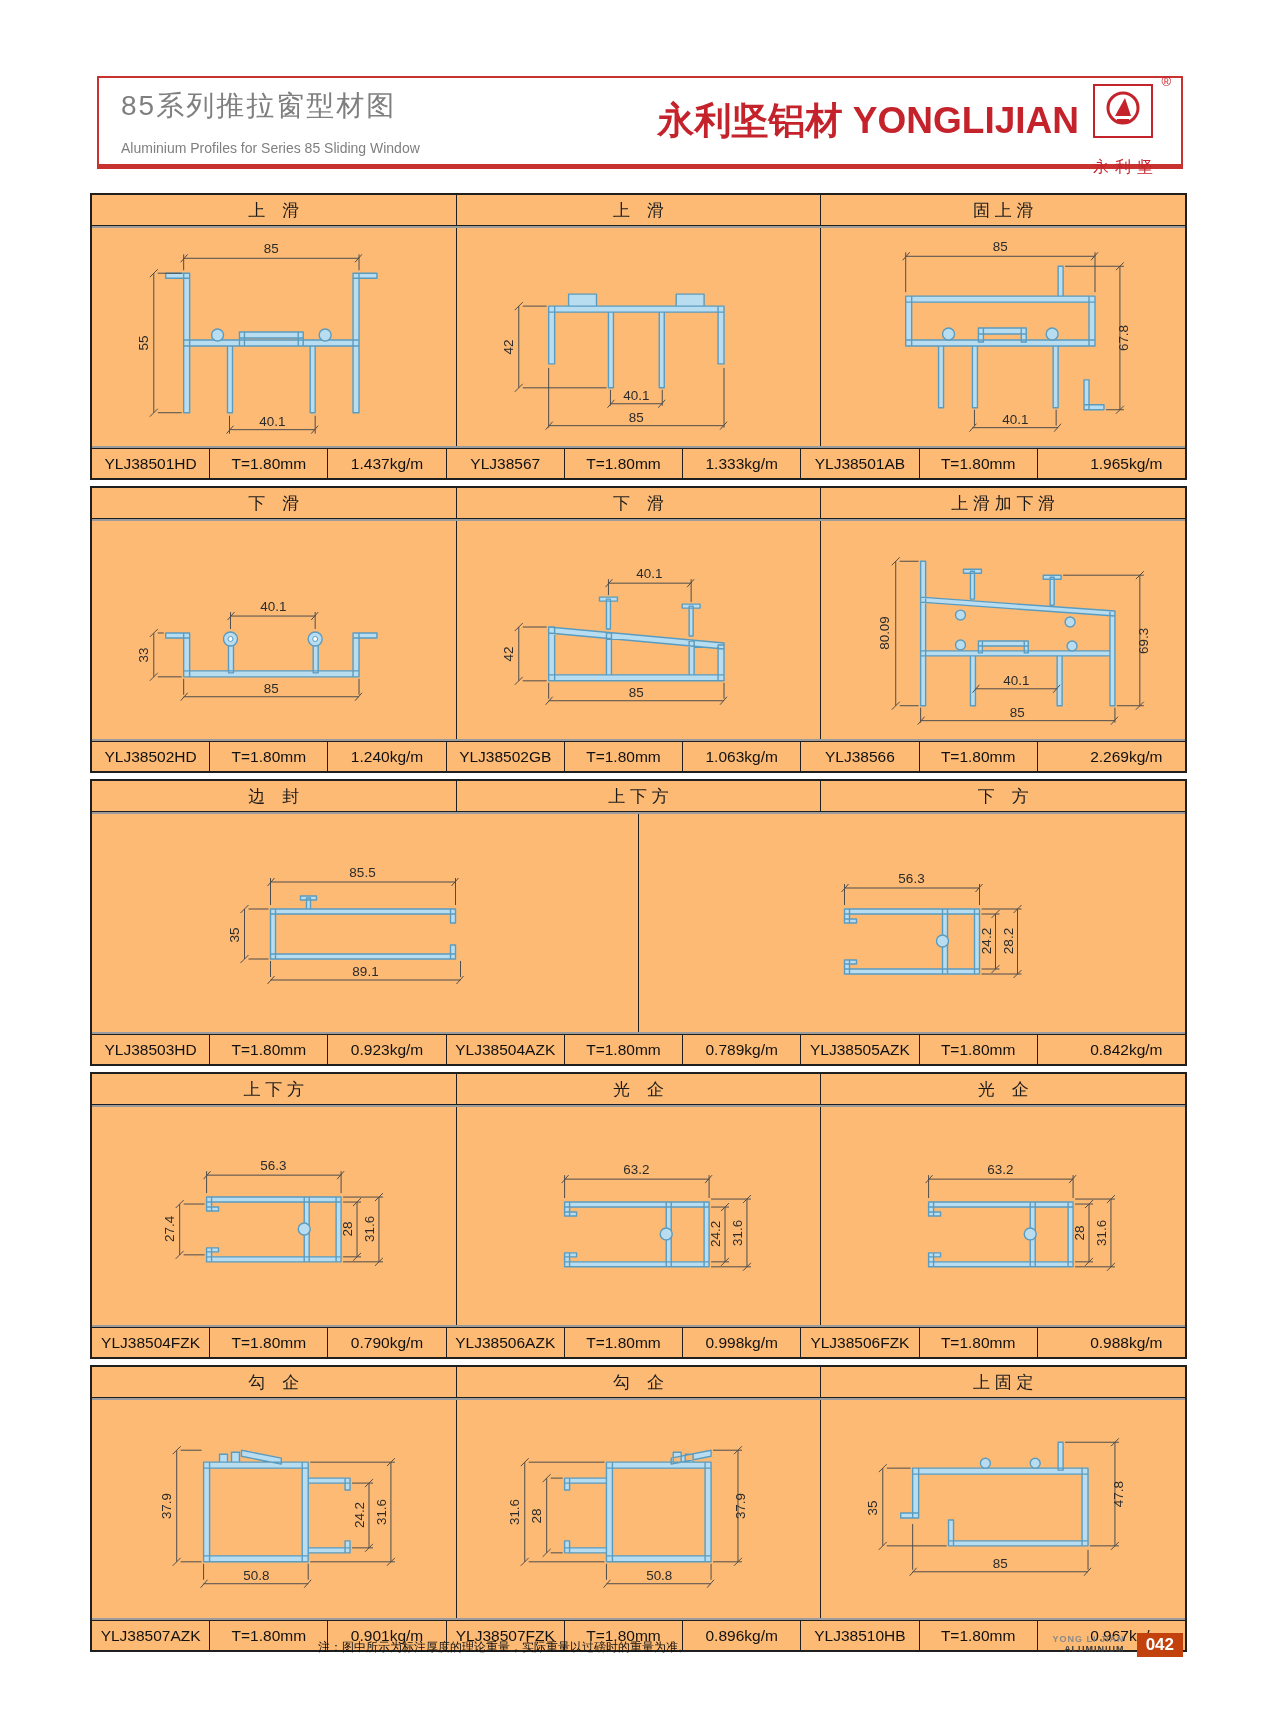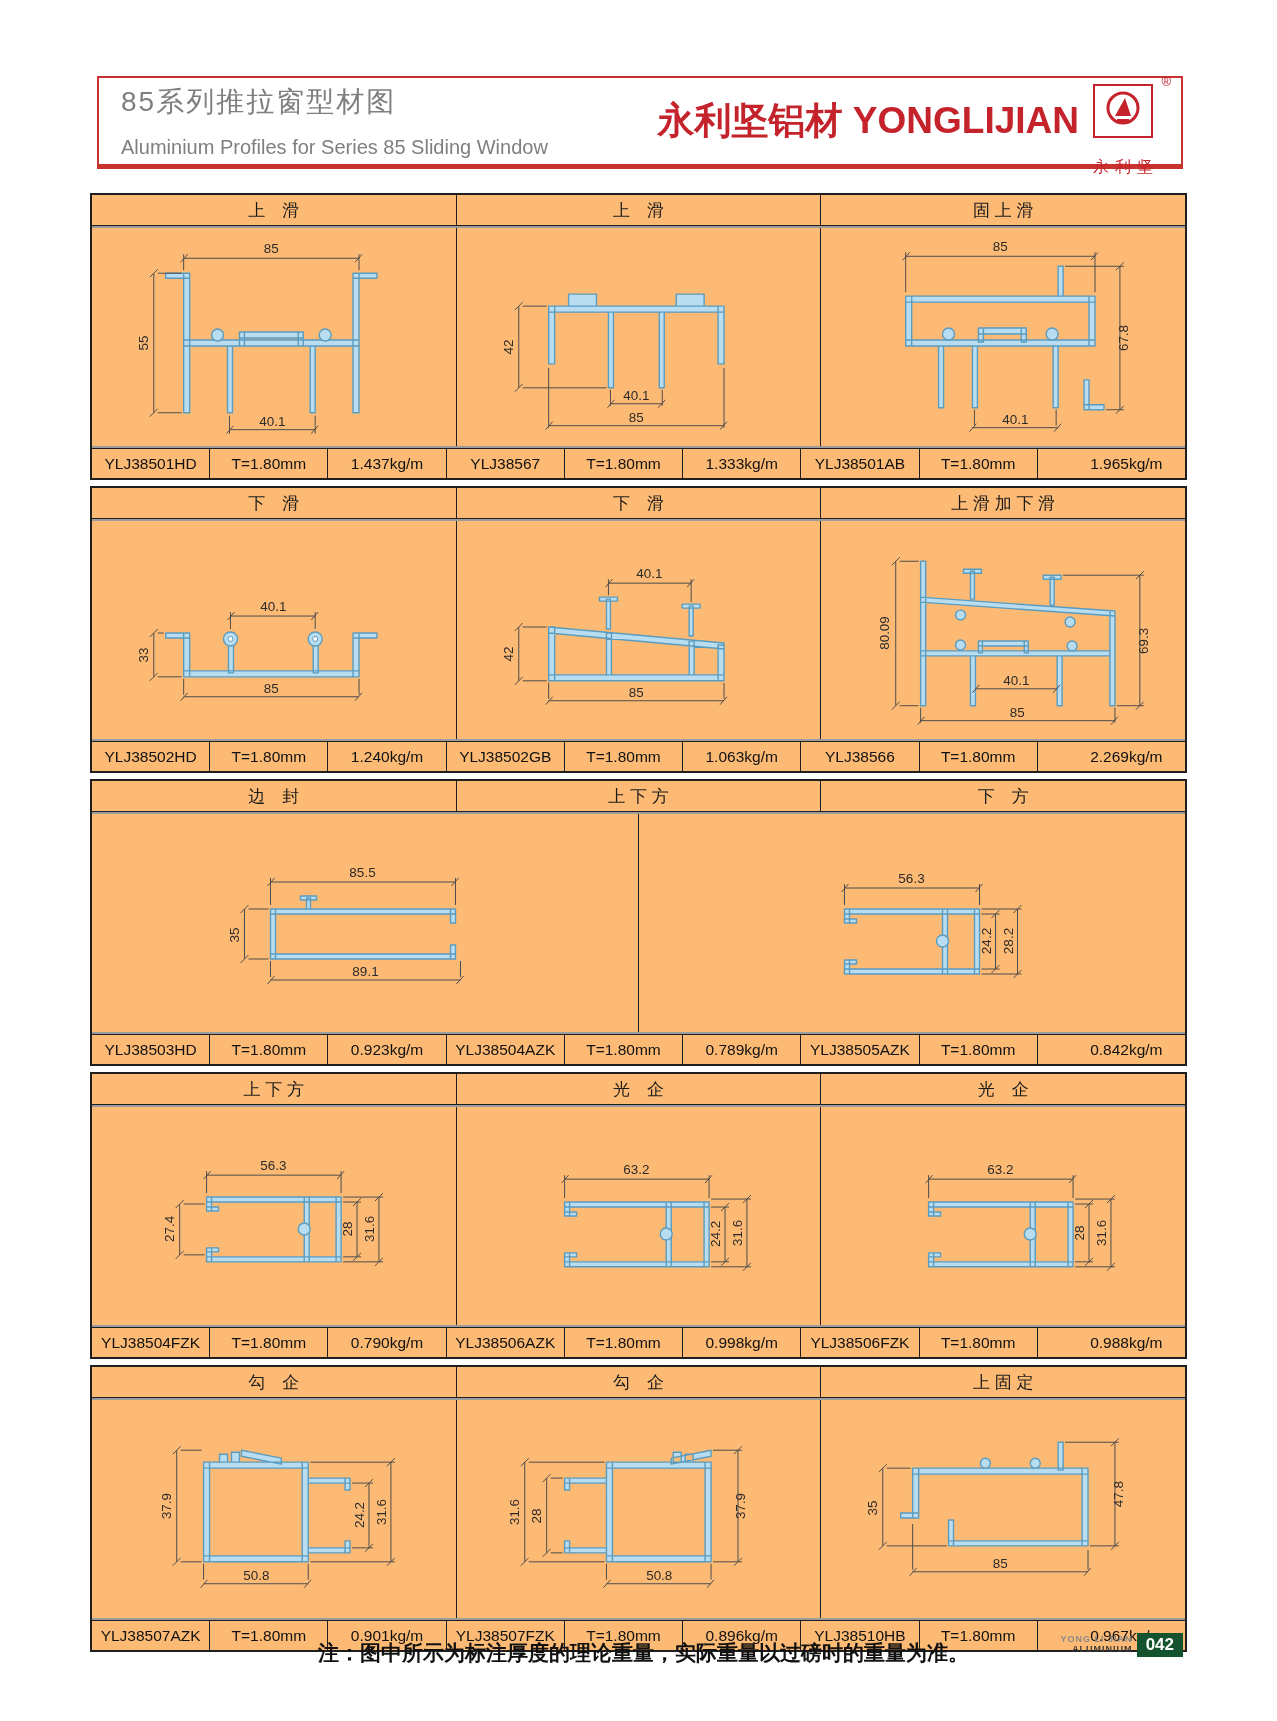--- a/index.html
+++ b/index.html
@@ -9,7 +9,7 @@
     border:2px solid #c8332f;border-bottom-width:5px;display:flex;justify-content:space-between;
     align-items:center;padding:0 12px 0 22px;}
   .titles .cn{color:#7f7f7f;font-size:28px;letter-spacing:2px;}
-  .titles .en{color:#7f7f7f;font-size:20px;margin-top:15px;}
+  .titles .en{color:#7f7f7f;font-size:14px;margin-top:15px;}
   .brand{display:flex;align-items:center;gap:14px;}
   .brand-text{color:#c5232b;font-weight:bold;font-size:37px;letter-spacing:0px;white-space:nowrap;margin-left:32px;}
   .logo{width:66px;height:74px;position:relative;padding-right:10px;}

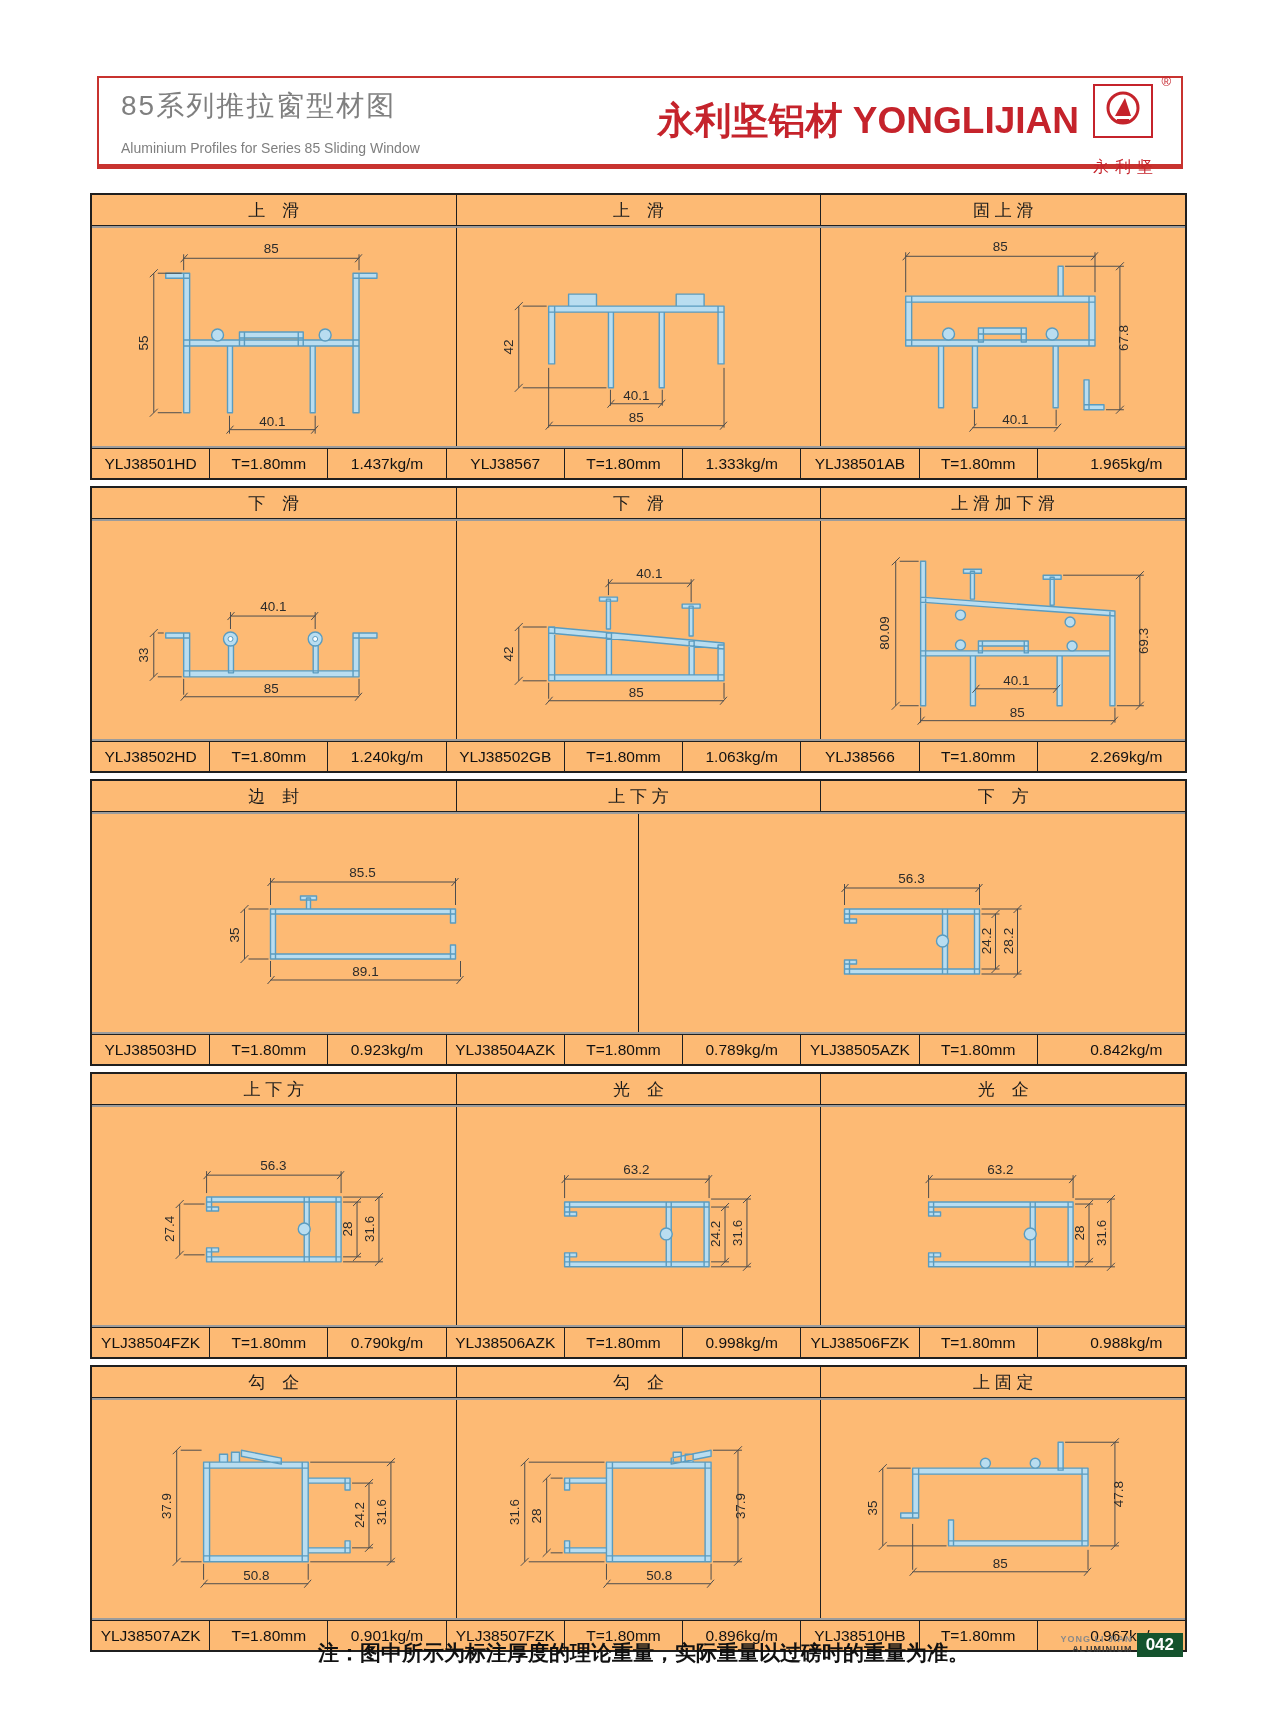--- a/index.html
+++ b/index.html
@@ -36,7 +36,7 @@
   svg .d{stroke:#4d4d4d;stroke-width:1;fill:none;}
   svg .t{fill:#2b2b2b;font-size:13.5px;text-anchor:middle;}
   
-  .note{position:absolute;left:318px;top:1639px;font-size:21px;font-weight:bold;color:#111;}
+  .note{position:absolute;left:318px;top:1639px;font-size:12px;font-weight:normal;color:#111;}
   .pagebadge{position:absolute;right:94px;top:1633px;display:flex;align-items:center;gap:4px;}
   .pagelabel{text-align:right;line-height:1.1;font-weight:bold;}
   .pagelabel .l1{color:#8a8a8a;font-size:9px;letter-spacing:1px;}

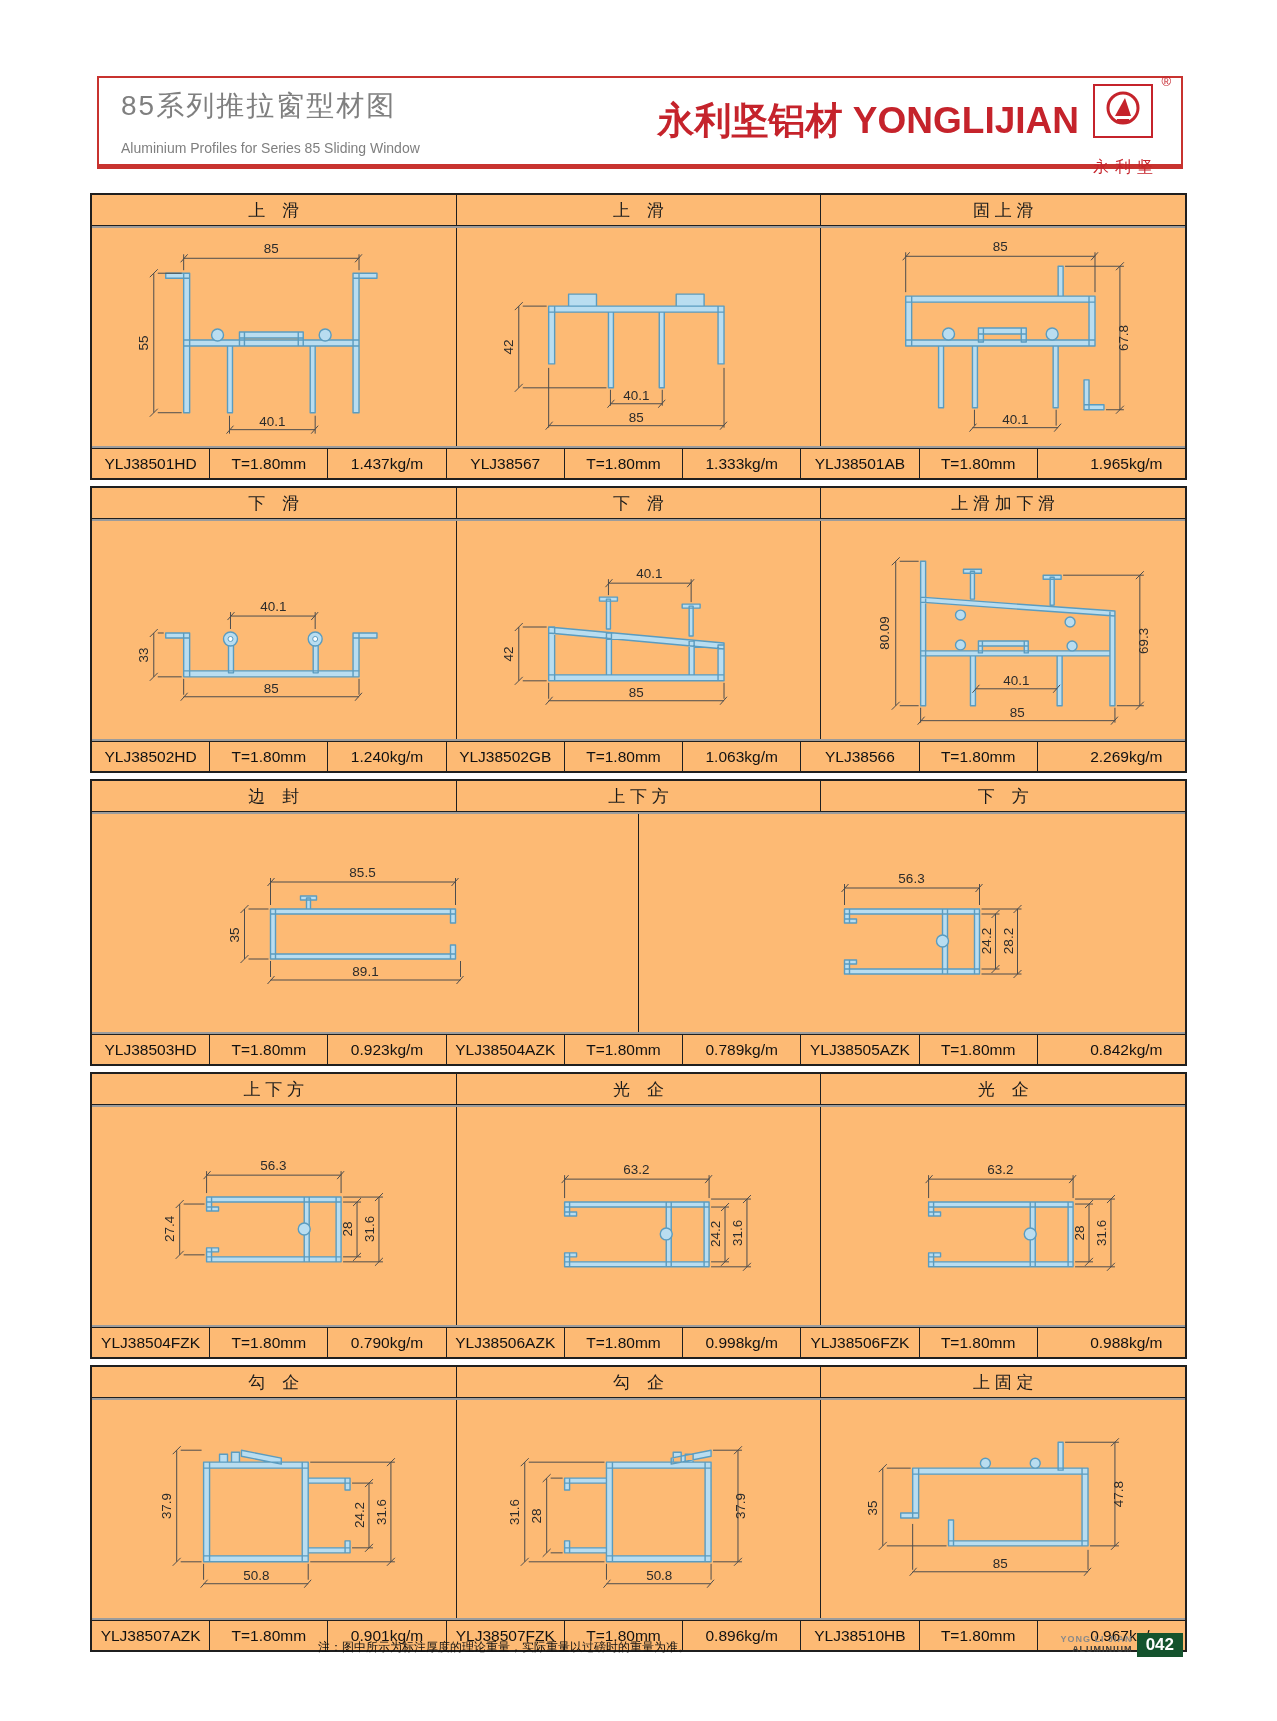--- a/index.html
+++ b/index.html
@@ -41,7 +41,7 @@
   .pagelabel{text-align:right;line-height:1.1;font-weight:bold;}
   .pagelabel .l1{color:#8a8a8a;font-size:9px;letter-spacing:1px;}
   .pagelabel .l2{color:#3a3a3a;font-size:9px;letter-spacing:1px;}
-  .pagenum{background:#14532d;color:#fff;font-weight:bold;font-size:17px;padding:2px 9px;}
+  .pagenum{background:#c2410c;color:#fff;font-weight:bold;font-size:17px;padding:2px 9px;margin-left:8px;}
 </style>
 </head>
 <body>

